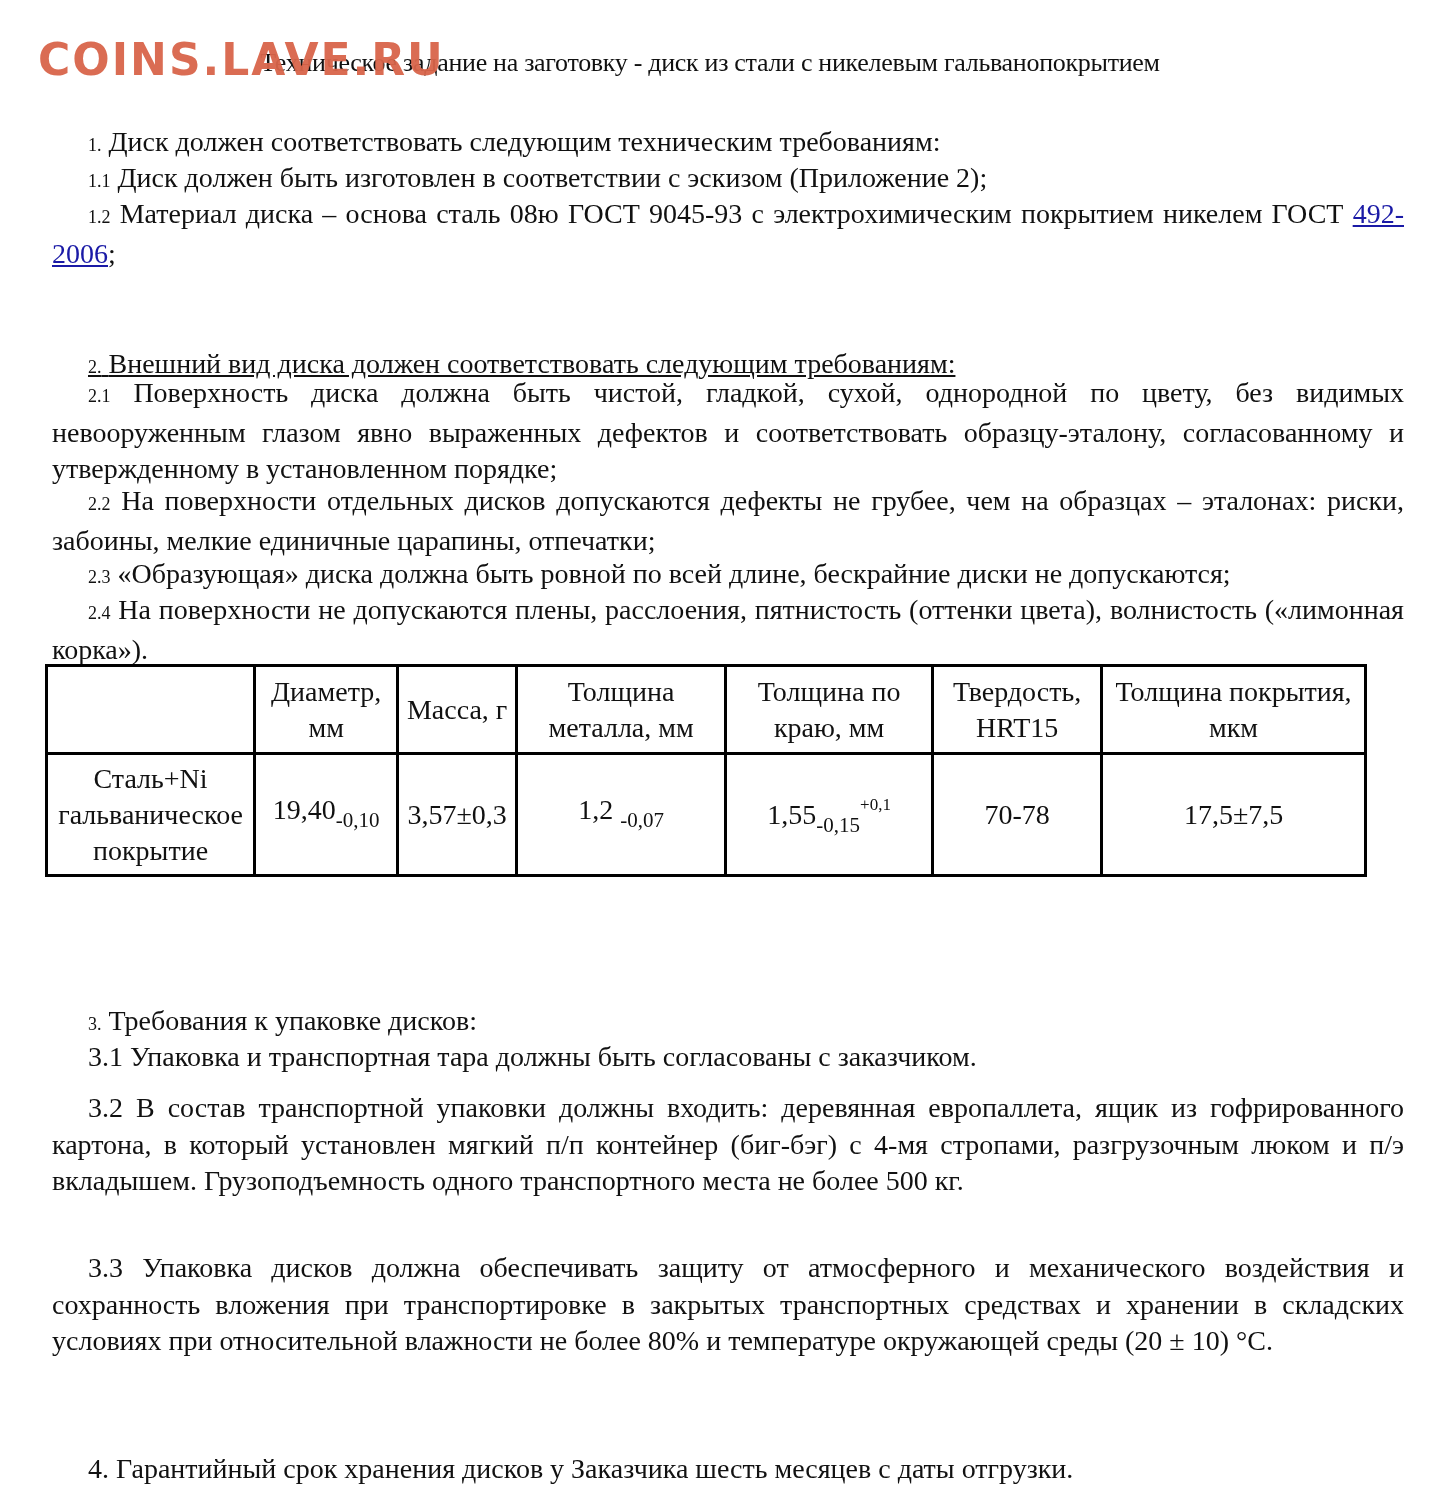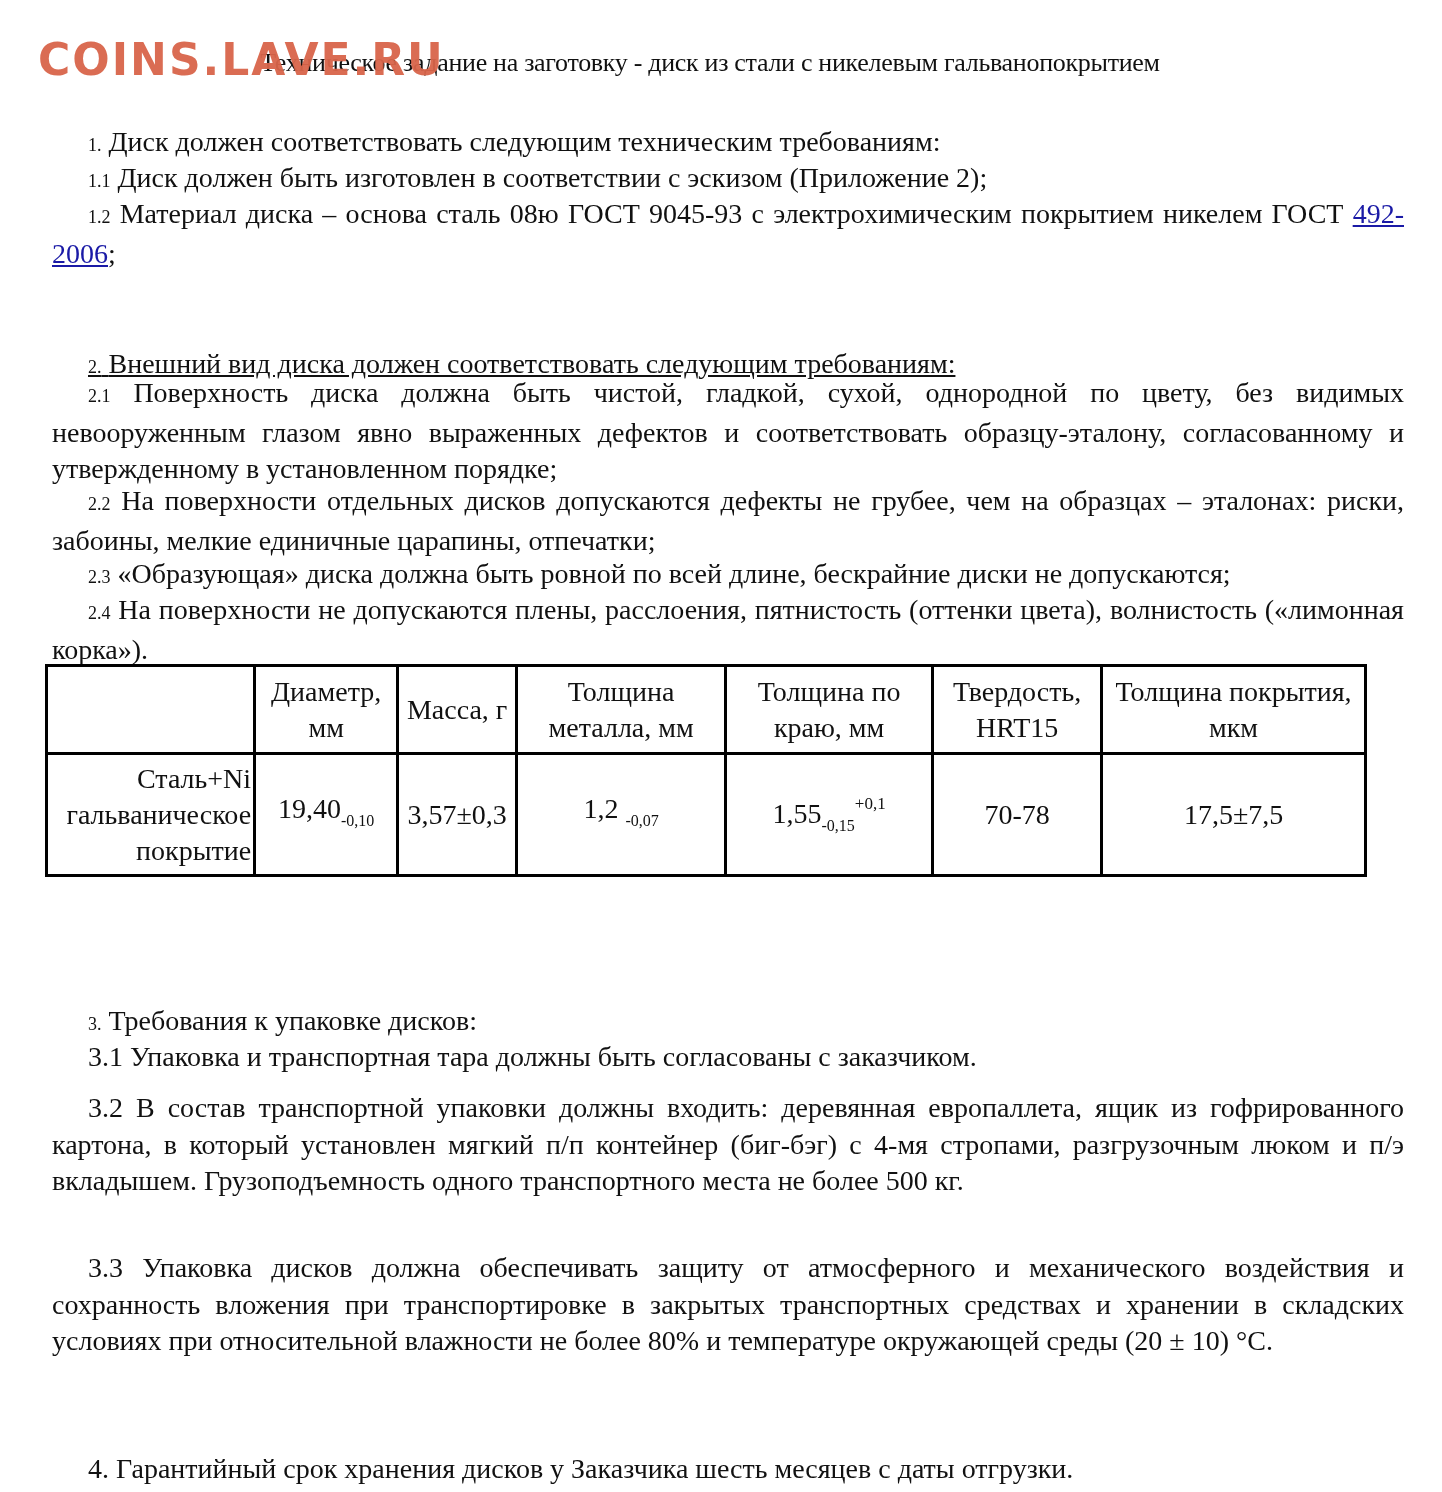--- a/index.html
+++ b/index.html
@@ -35,7 +35,7 @@
     border:3px solid #000; text-align:center; vertical-align:middle;
     padding:0 2px; white-space:nowrap;
   }
-  table.spec td.left { text-align:right; white-space:normal; }
+  table.spec td.left { text-align:center; white-space:normal; }
   .sub { font-size:16px; vertical-align:-8px; }
   .sup { font-size:17px; vertical-align:14px; }
 </style>

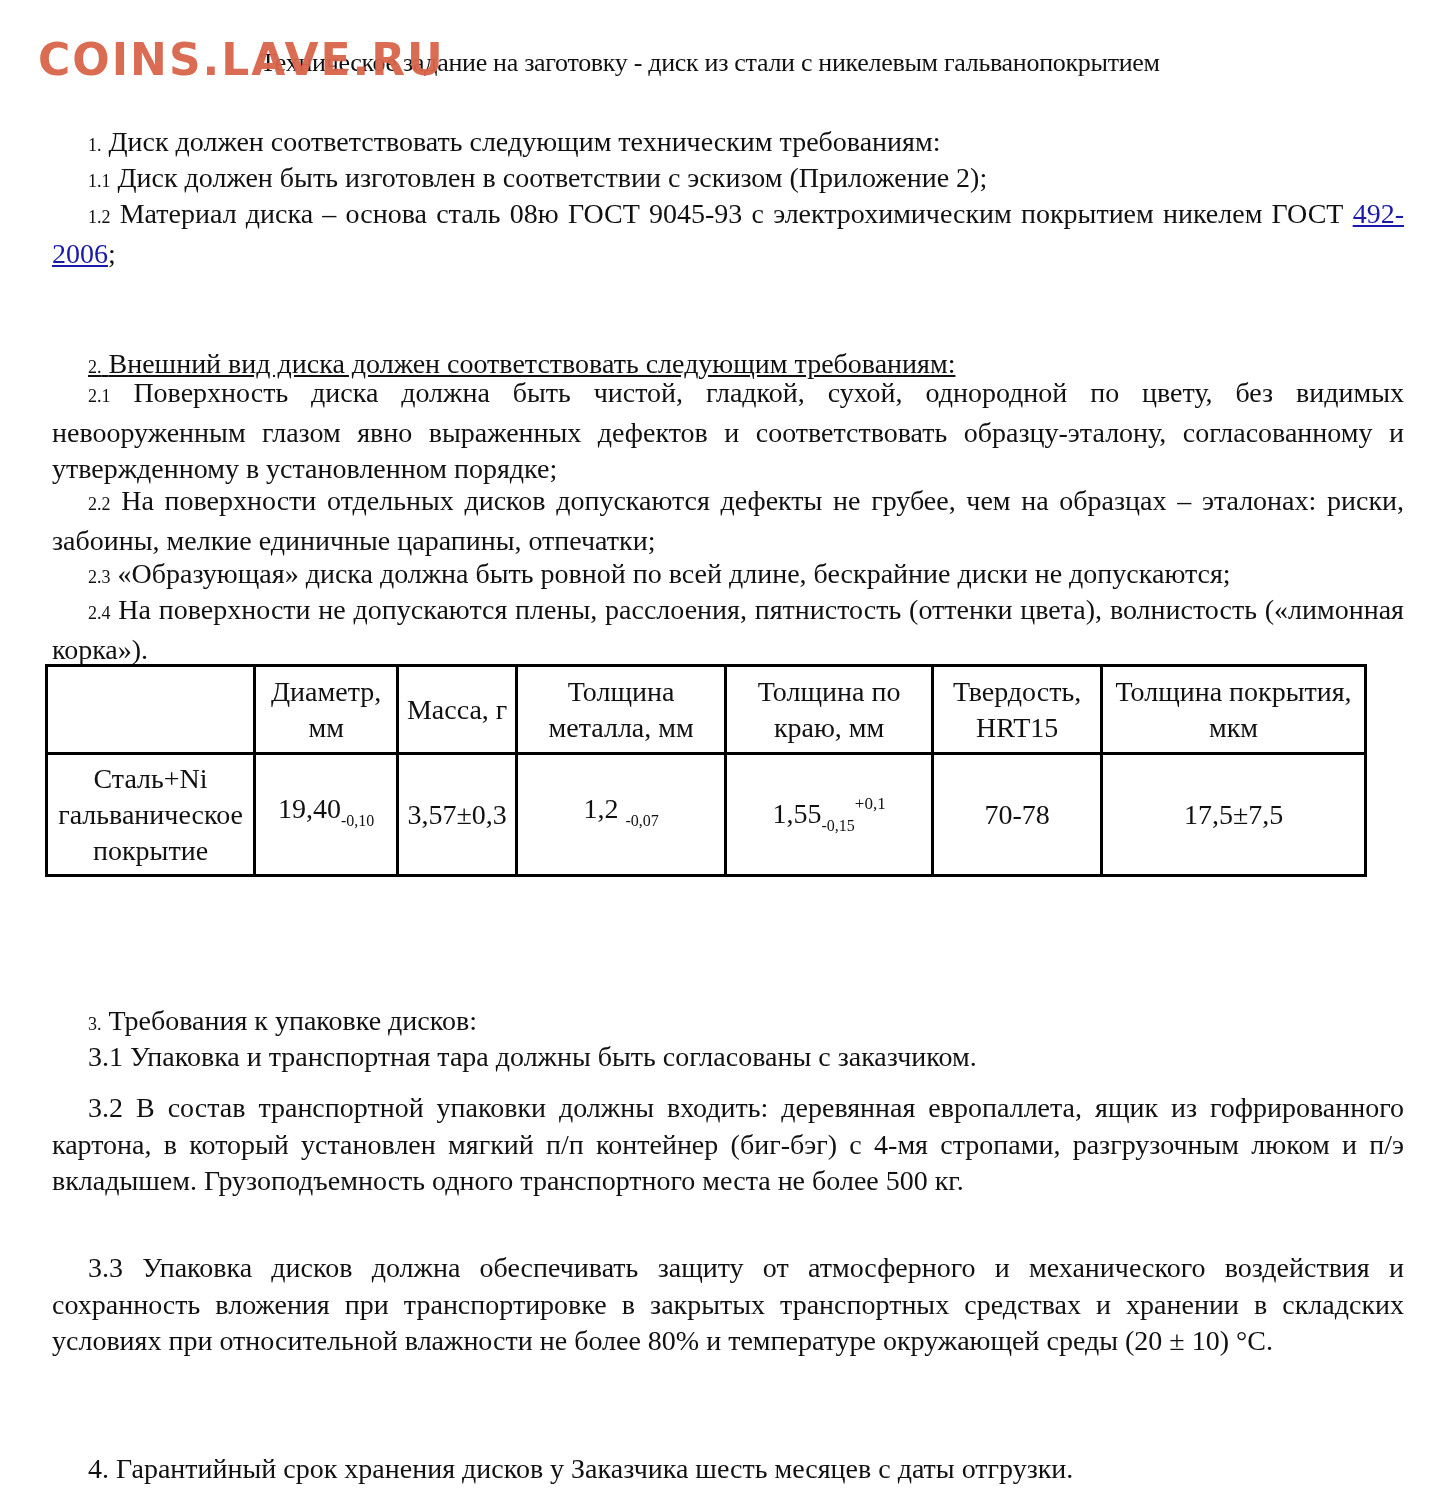--- a/index.html
+++ b/index.html
@@ -36,7 +36,7 @@
     padding:0 2px; white-space:nowrap;
   }
   table.spec td.left { text-align:center; white-space:normal; }
-  .sub { font-size:16px; vertical-align:-8px; }
+  .sub { font-size:21px; vertical-align:-8px; }
   .sup { font-size:17px; vertical-align:14px; }
 </style>
 </head>

